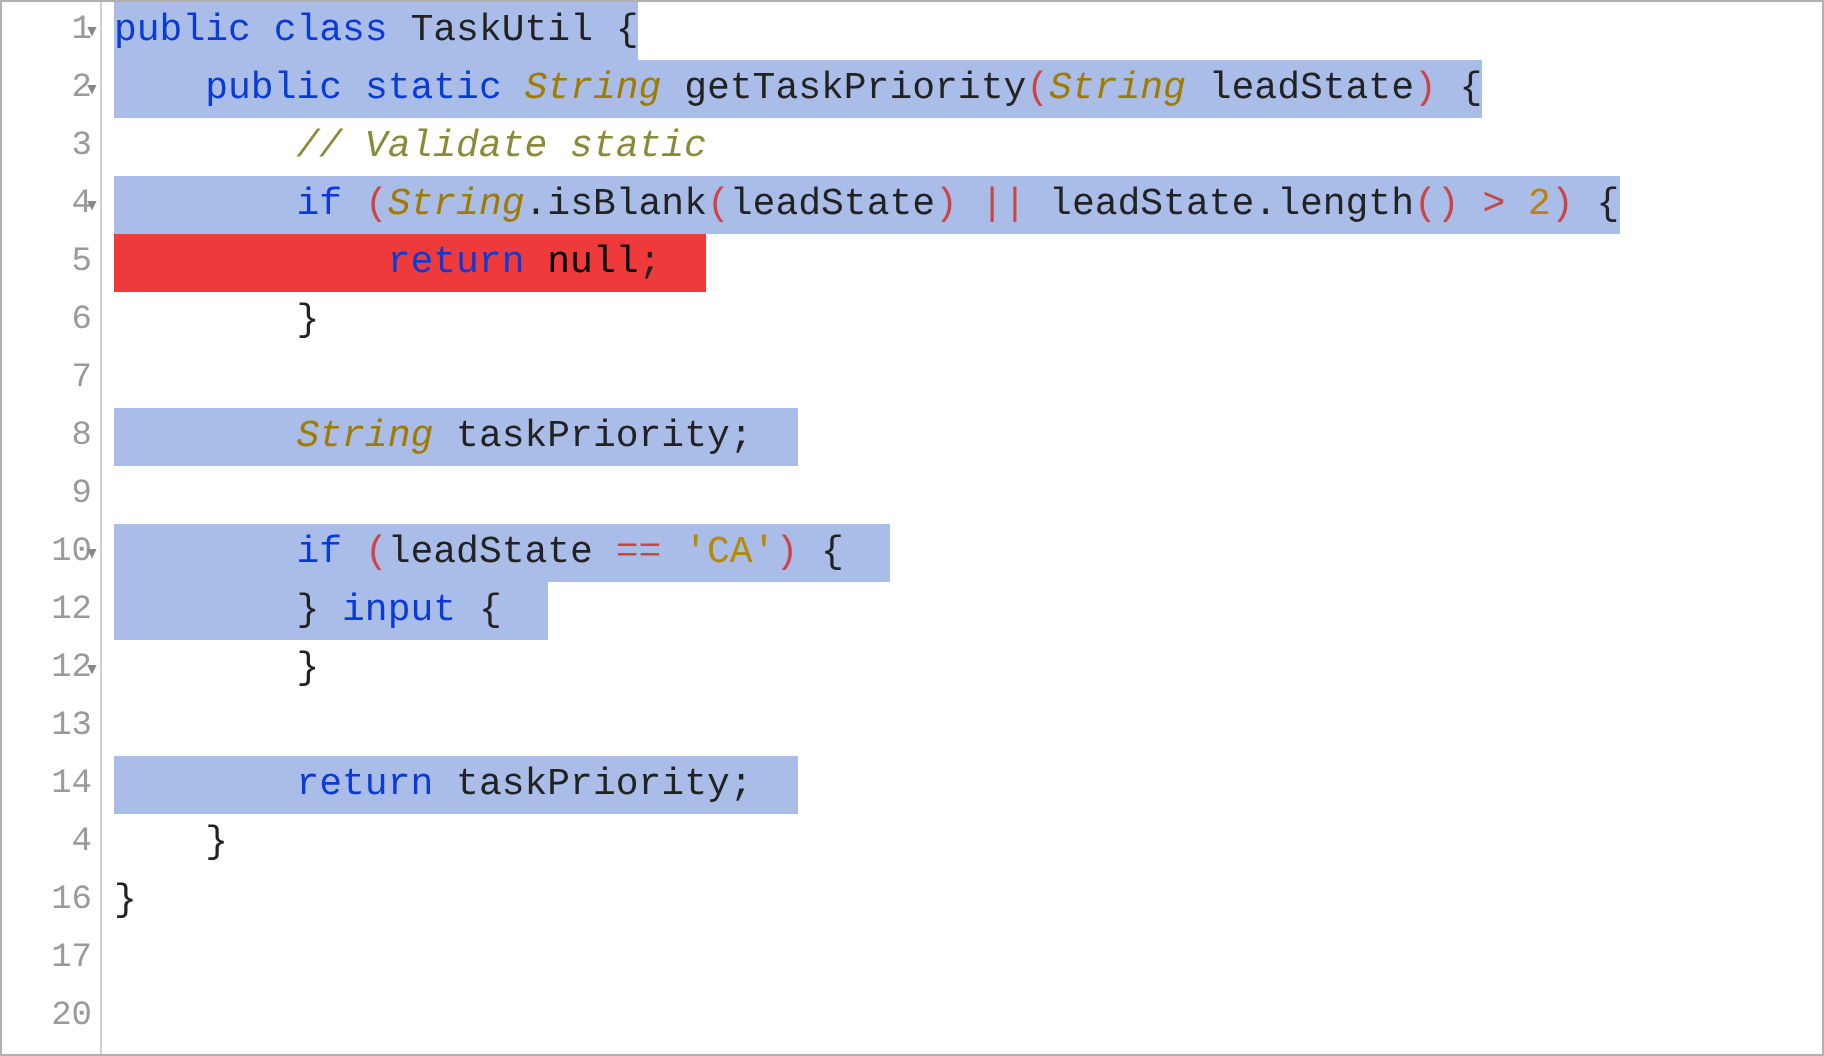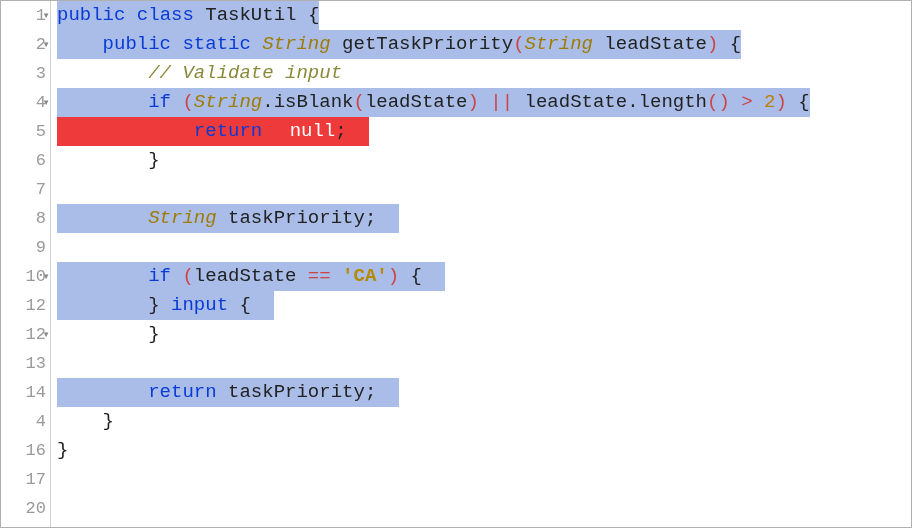--- a/index.html
+++ b/index.html
@@ -151,7 +151,7 @@
     </div>
 
     <div class="code-row">
-      <span class="seg"><span class="pad">        </span><span class="cmt">// Validate input</span></span>
+      <span class="seg"><span class="pad">        </span><span class="cmt">// Validate static</span></span>
     </div>
 
     <div class="code-row">

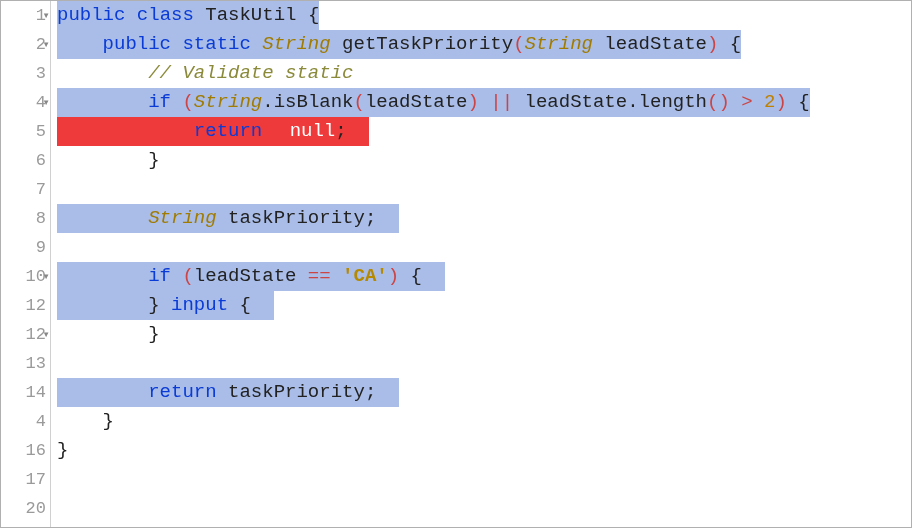--- a/index.html
+++ b/index.html
@@ -69,7 +69,7 @@
   .cmt  { color: #8a8a3a; font-style: italic; }
   .str  { color: #b58900; font-weight: bold; }
   .strR { color: #7a0f0f; }
-  .null { color: #ffffff; margin-left: 16px; }
+  .null { color: #000000; }
   .num  { color: #c08000; }
   .brace{ color: #222; }
 </style>

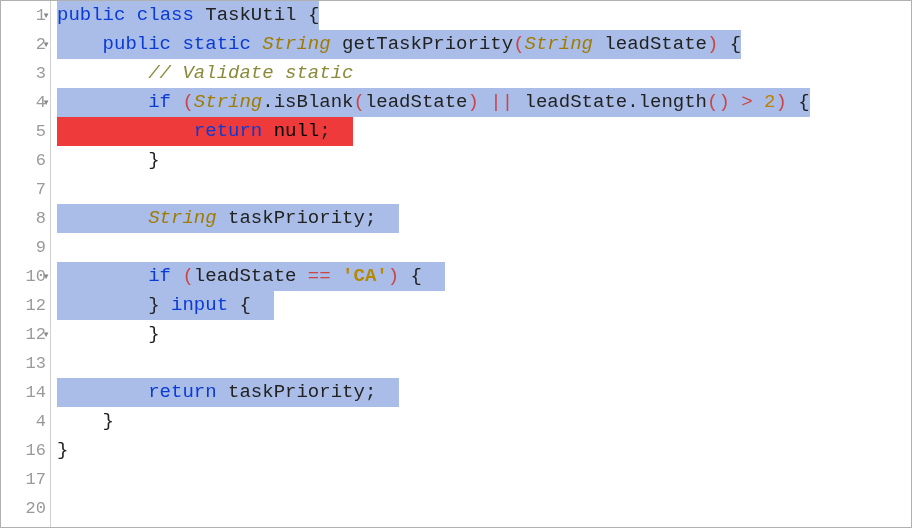--- a/index.html
+++ b/index.html
@@ -67,7 +67,7 @@
   .paren{ color: #c44; }
   .ident{ color: #222; }
   .cmt  { color: #8a8a3a; font-style: italic; }
-  .str  { color: #b58900; font-weight: bold; }
+  .str  { color: #b58900; }
   .strR { color: #7a0f0f; }
   .null { color: #000000; }
   .num  { color: #c08000; }

